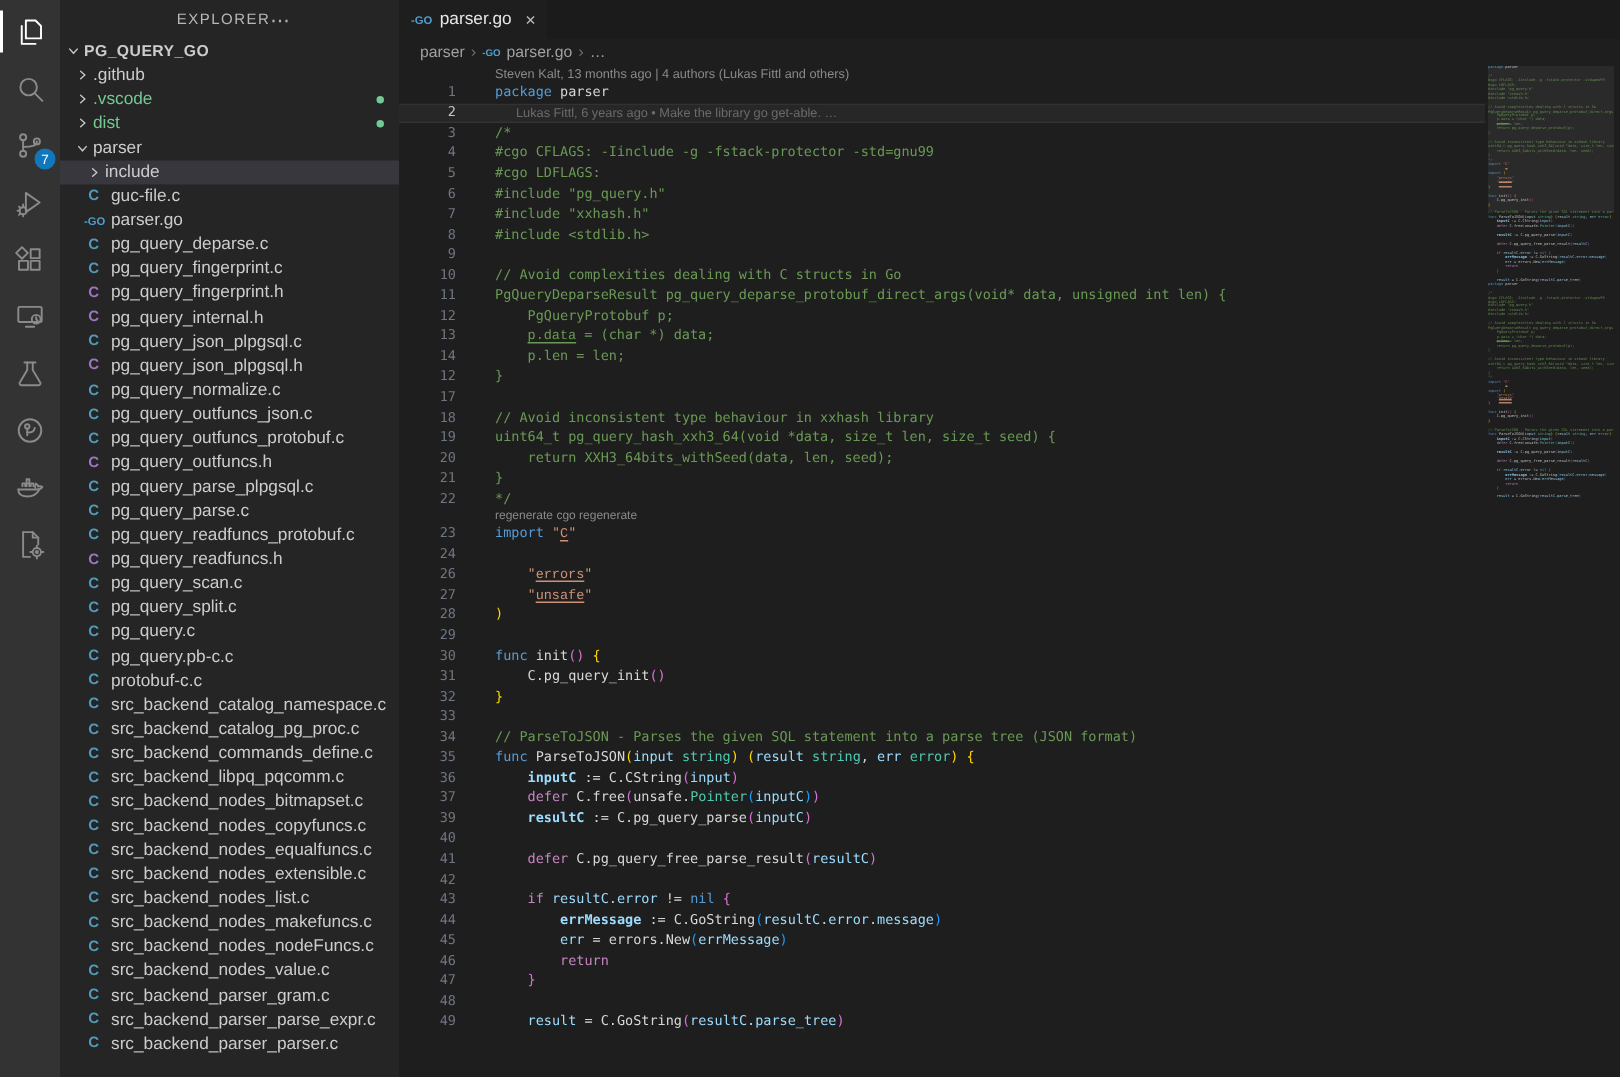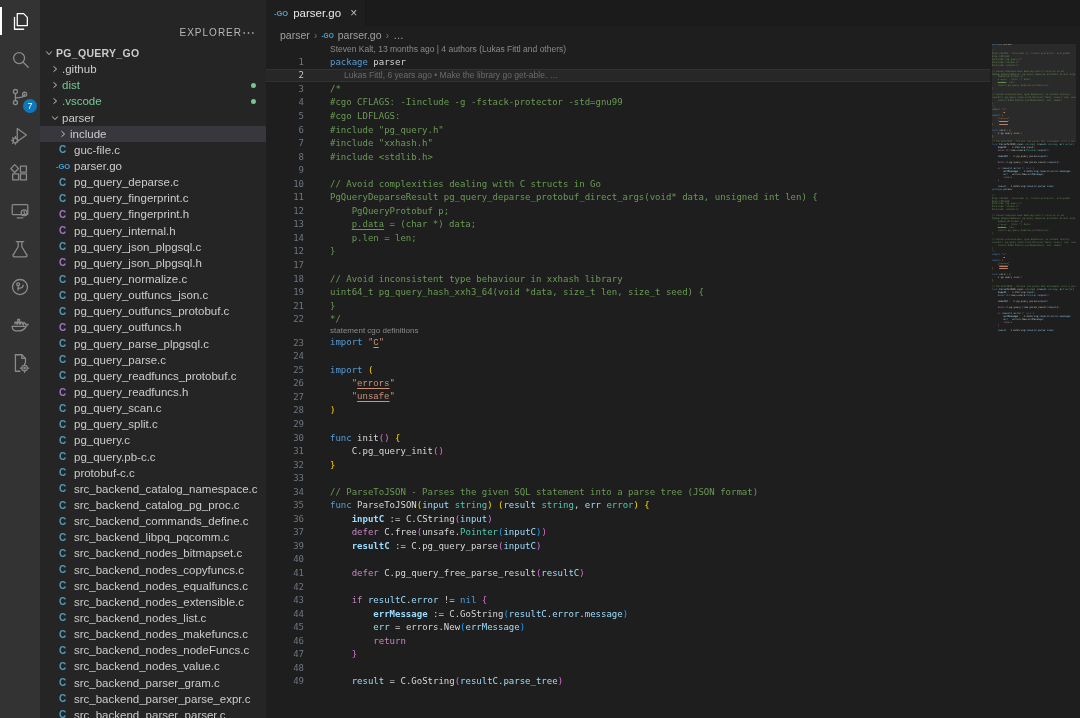--- a/index.html
+++ b/index.html
@@ -23,8 +23,8 @@
   
   .sidebar { width:226px; height:100%; background:#252526; flex:none; color:#cccccc;
              overflow:hidden; }
-  .sb-header { height:26px; display:flex; align-items:center; justify-content:flex-end;
-               padding:0 10px 0 16px; font-size:10px; letter-spacing:1px; color:#b8b8b8;margin-top:19px; }
+  .sb-header { height:26px; display:flex; align-items:center; justify-content:center;
+               padding:0 10px 0 16px; font-size:10px; letter-spacing:1px; color:#b8b8b8; }
   .sb-more { color:#b8b8b8; font-size:13px; letter-spacing:1px; cursor:pointer; }
   .tree { font-size:11.5px; }
   .tree-row { height:16.15px; display:flex; align-items:center; cursor:pointer;

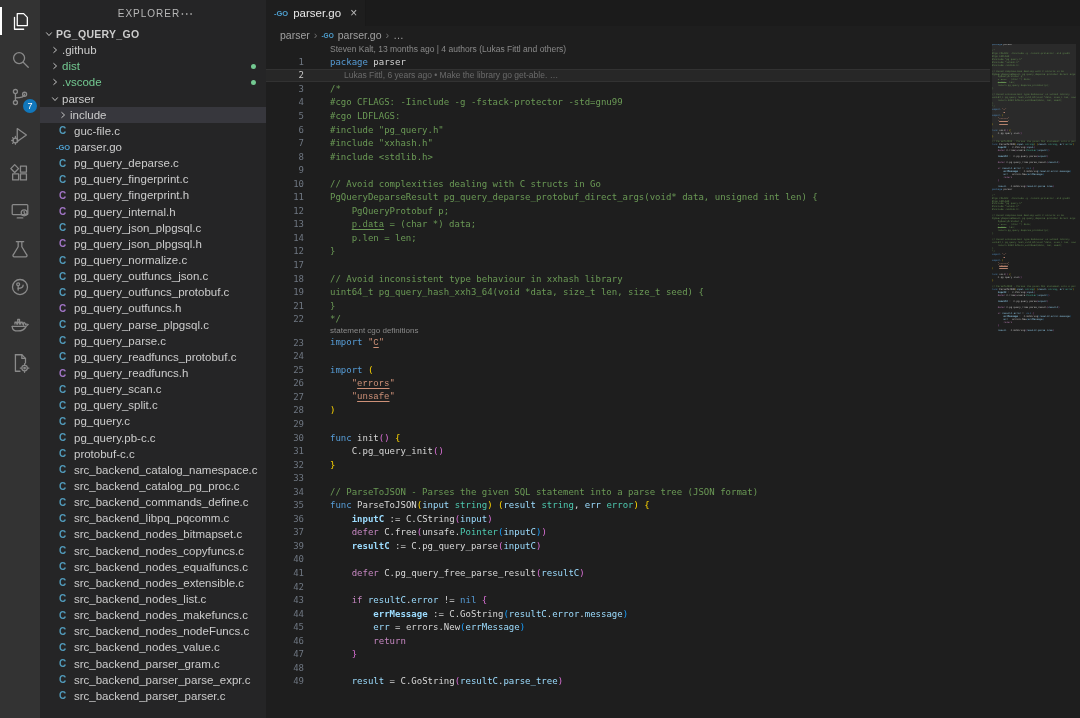--- a/index.html
+++ b/index.html
@@ -199,7 +199,7 @@
               <path d="M6 4l4.5 4L6 12" stroke-width="1.6"></path>
             </svg>
           </span>
-          <span class="lbl">dist</span>
+          <span class="lbl">.vscode</span>
           <span class="gdot"></span>
         </div>
         <div class="tree-row git-green">
@@ -208,7 +208,7 @@
               <path d="M6 4l4.5 4L6 12" stroke-width="1.6"></path>
             </svg>
           </span>
-          <span class="lbl">.vscode</span>
+          <span class="lbl">dist</span>
           <span class="gdot"></span>
         </div>
         <div class="tree-row ">

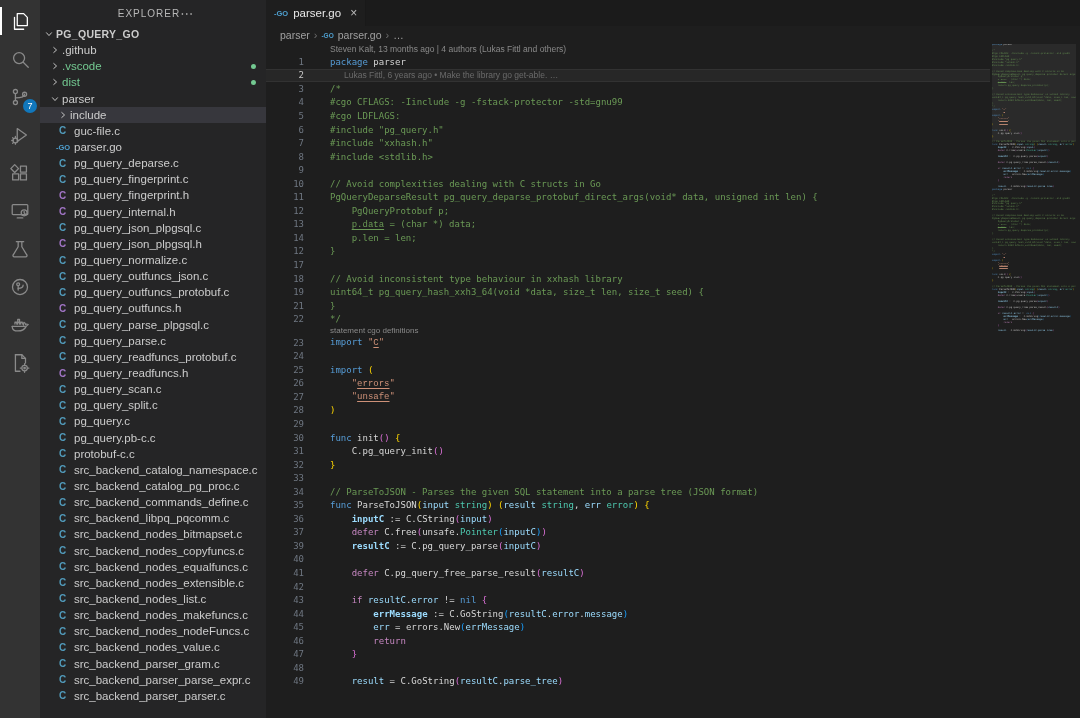--- a/index.html
+++ b/index.html
@@ -413,6 +413,7 @@
         <div class="code-line"><span class="gutter">17</span><span class="ctext"></span></div>
         <div class="code-line"><span class="gutter">18</span><span class="ctext"><span class="tok-c">// Avoid inconsistent type behaviour in xxhash library</span></span></div>
         <div class="code-line"><span class="gutter">19</span><span class="ctext"><span class="tok-c">uint64_t pg_query_hash_xxh3_64(void *data, size_t len, size_t seed) {</span></span></div>
+        <div class="code-line"><span class="gutter">20</span><span class="ctext"><span class="tok-c">    return XXH3_64bits_withSeed(data, len, seed);</span></span></div>
         <div class="code-line"><span class="gutter">21</span><span class="ctext"><span class="tok-c">}</span></span></div>
         <div class="code-line"><span class="gutter">22</span><span class="ctext"><span class="tok-c">*/</span></span></div>
         <div class="lens-row">statement cgo definitions</div>

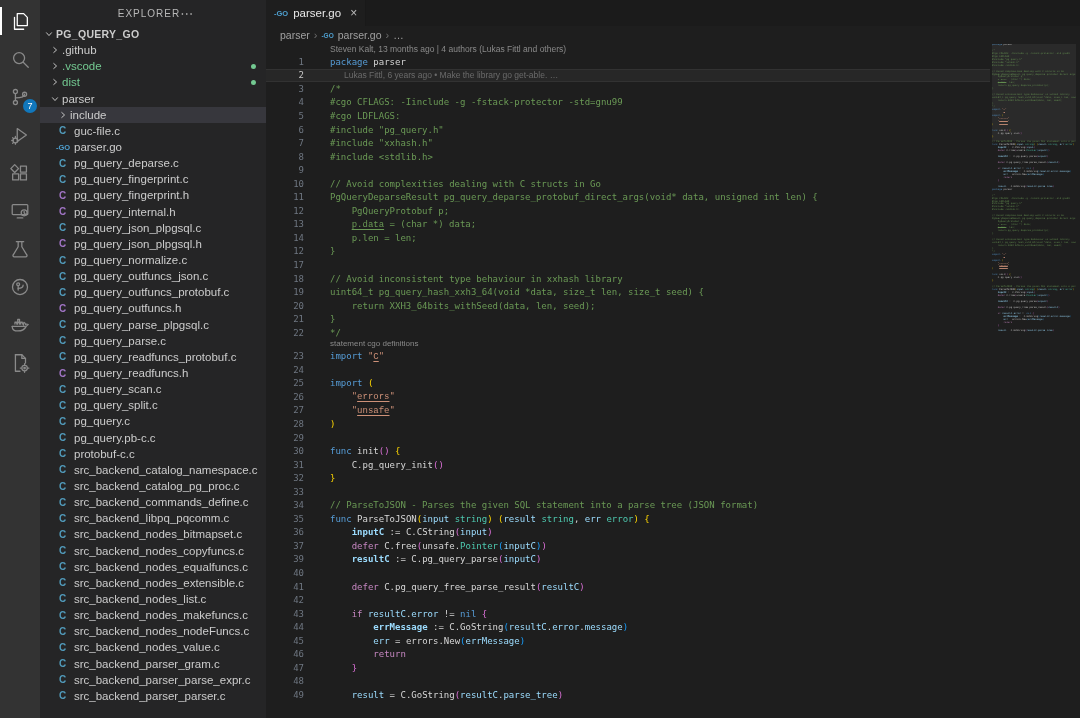--- a/index.html
+++ b/index.html
@@ -416,7 +416,7 @@
         <div class="code-line"><span class="gutter">20</span><span class="ctext"><span class="tok-c">    return XXH3_64bits_withSeed(data, len, seed);</span></span></div>
         <div class="code-line"><span class="gutter">21</span><span class="ctext"><span class="tok-c">}</span></span></div>
         <div class="code-line"><span class="gutter">22</span><span class="ctext"><span class="tok-c">*/</span></span></div>
-        <div class="lens-row">statement cgo definitions</div>
+        <div class="lens-row">regenerate cgo regenerate</div>
         <div class="code-line"><span class="gutter">23</span><span class="ctext"><span class="tok-k">import</span><span class="tok-p"> </span><span class="tok-s">"</span><span class="tok-s tok-u">C</span><span class="tok-s">"</span></span></div>
         <div class="code-line"><span class="gutter">24</span><span class="ctext"></span></div>
         <div class="code-line"><span class="gutter">25</span><span class="ctext"><span class="tok-k">import</span><span class="tok-p"> </span><span class="tok-b1">(</span></span></div>

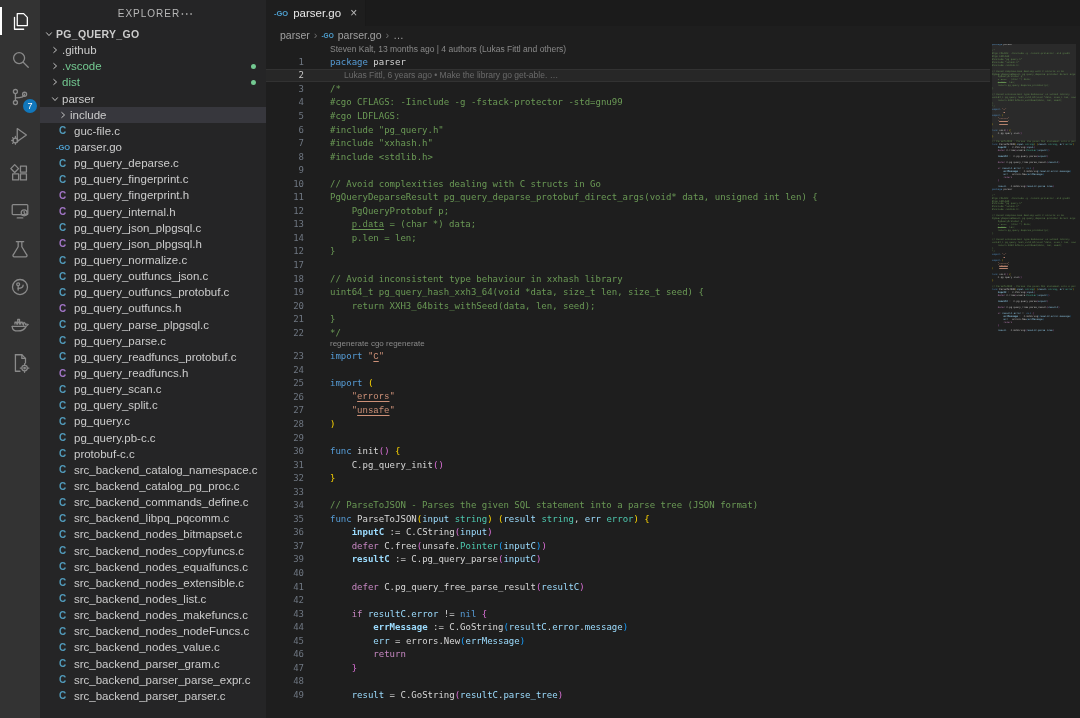--- a/index.html
+++ b/index.html
@@ -419,7 +419,6 @@
         <div class="lens-row">regenerate cgo regenerate</div>
         <div class="code-line"><span class="gutter">23</span><span class="ctext"><span class="tok-k">import</span><span class="tok-p"> </span><span class="tok-s">"</span><span class="tok-s tok-u">C</span><span class="tok-s">"</span></span></div>
         <div class="code-line"><span class="gutter">24</span><span class="ctext"></span></div>
-        <div class="code-line"><span class="gutter">25</span><span class="ctext"><span class="tok-k">import</span><span class="tok-p"> </span><span class="tok-b1">(</span></span></div>
         <div class="code-line"><span class="gutter">26</span><span class="ctext"><span class="tok-p">    </span><span class="tok-s">"</span><span class="tok-s tok-u">errors</span><span class="tok-s">"</span></span></div>
         <div class="code-line"><span class="gutter">27</span><span class="ctext"><span class="tok-p">    </span><span class="tok-s">"</span><span class="tok-s tok-u">unsafe</span><span class="tok-s">"</span></span></div>
         <div class="code-line"><span class="gutter">28</span><span class="ctext"><span class="tok-b1">)</span></span></div>

